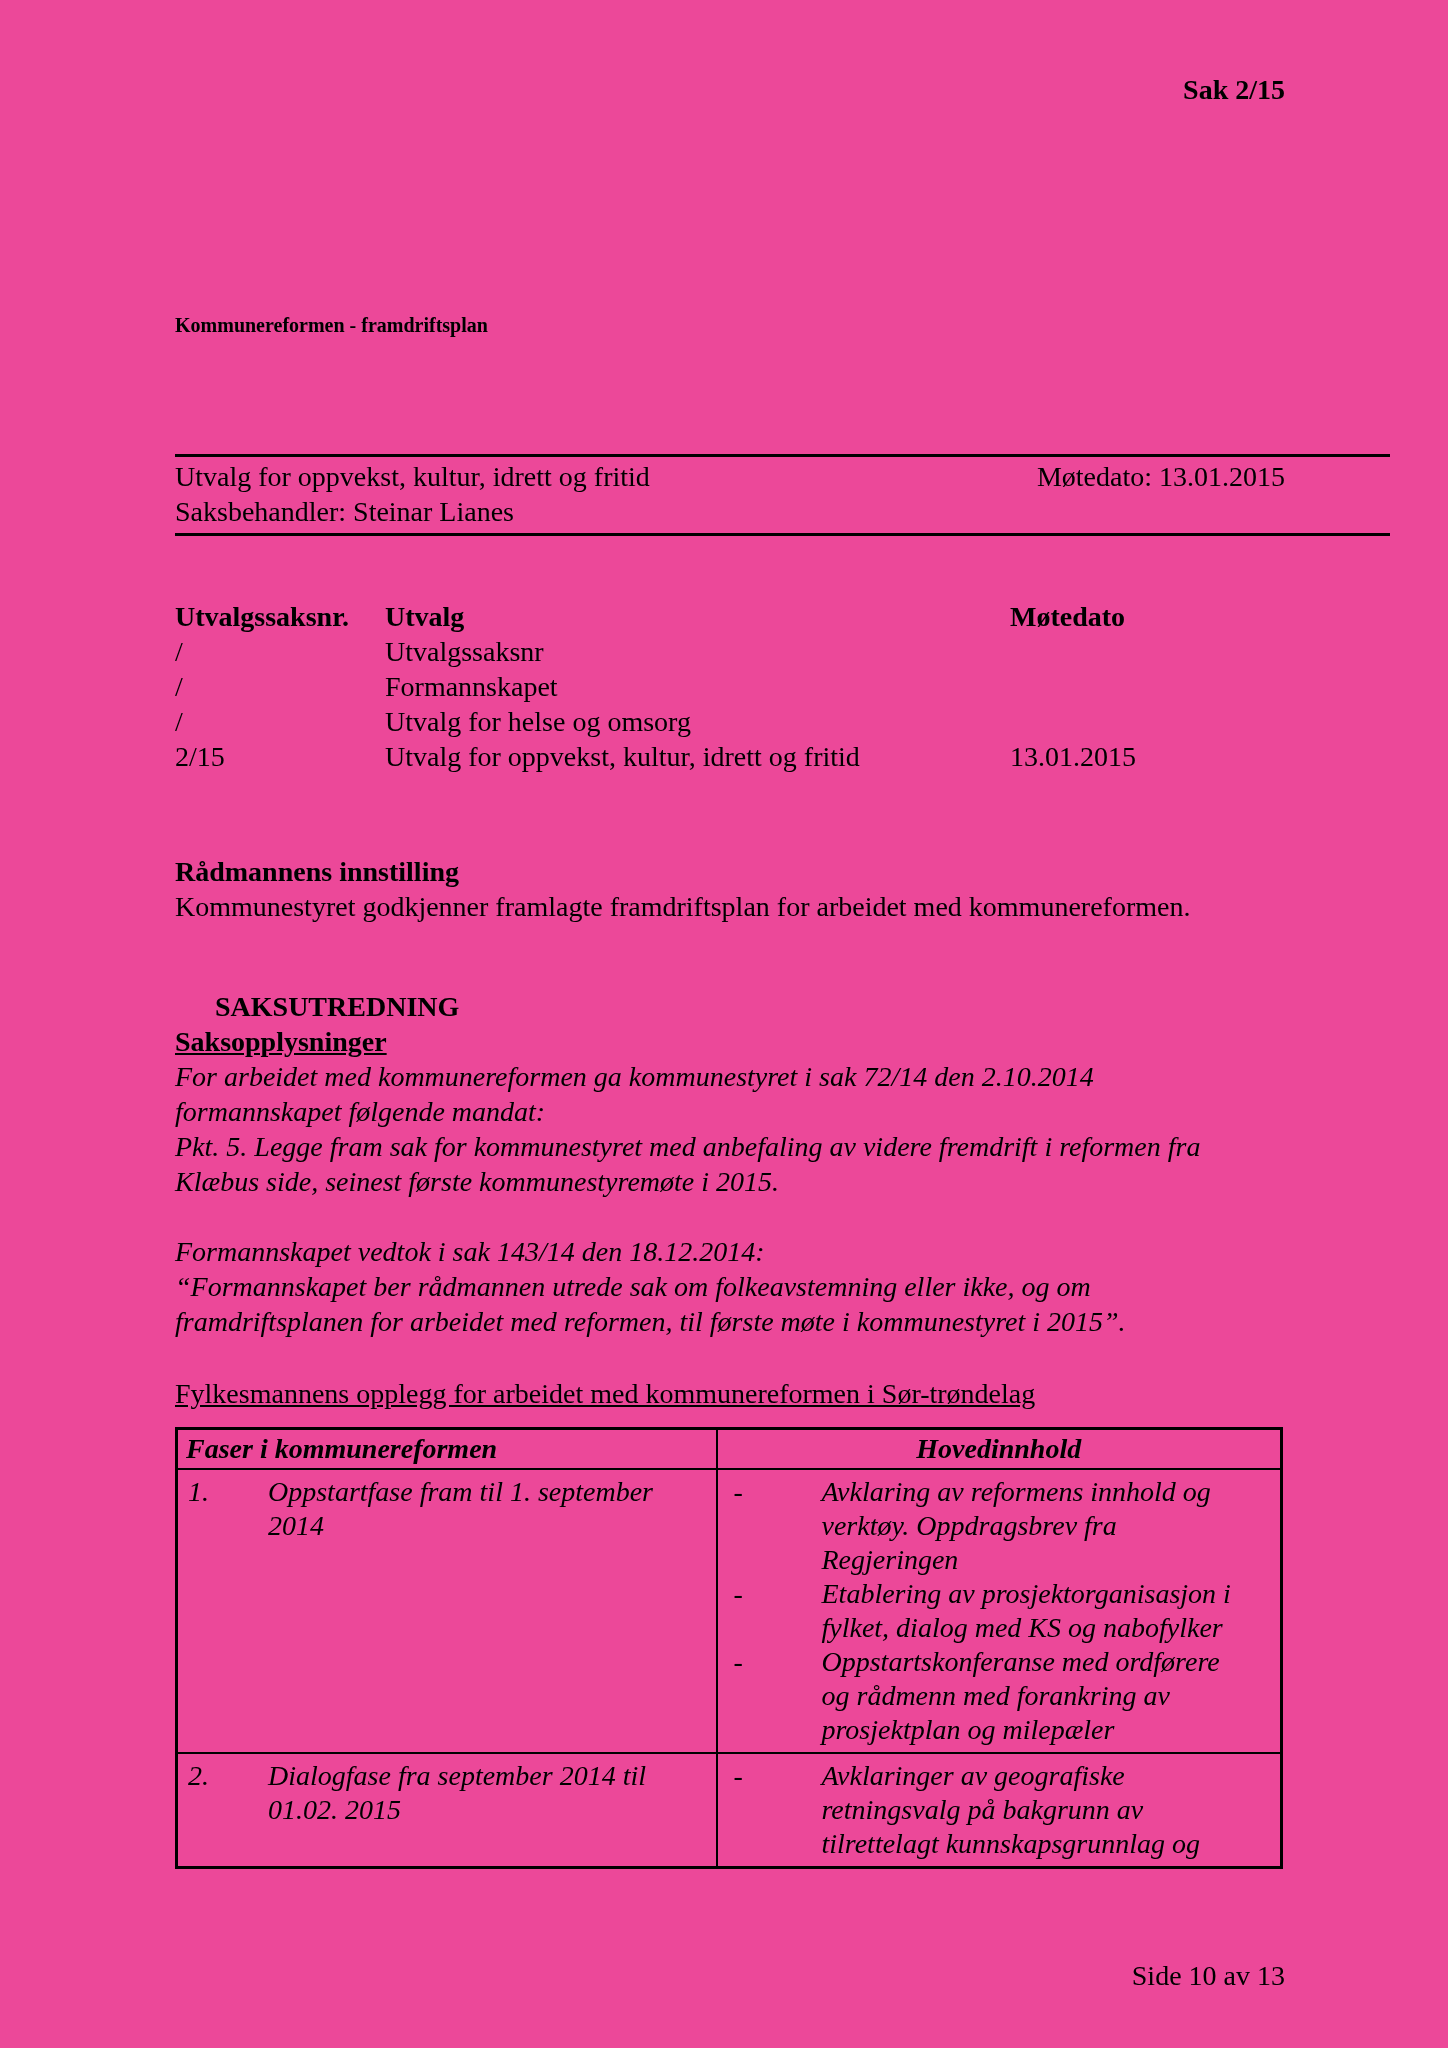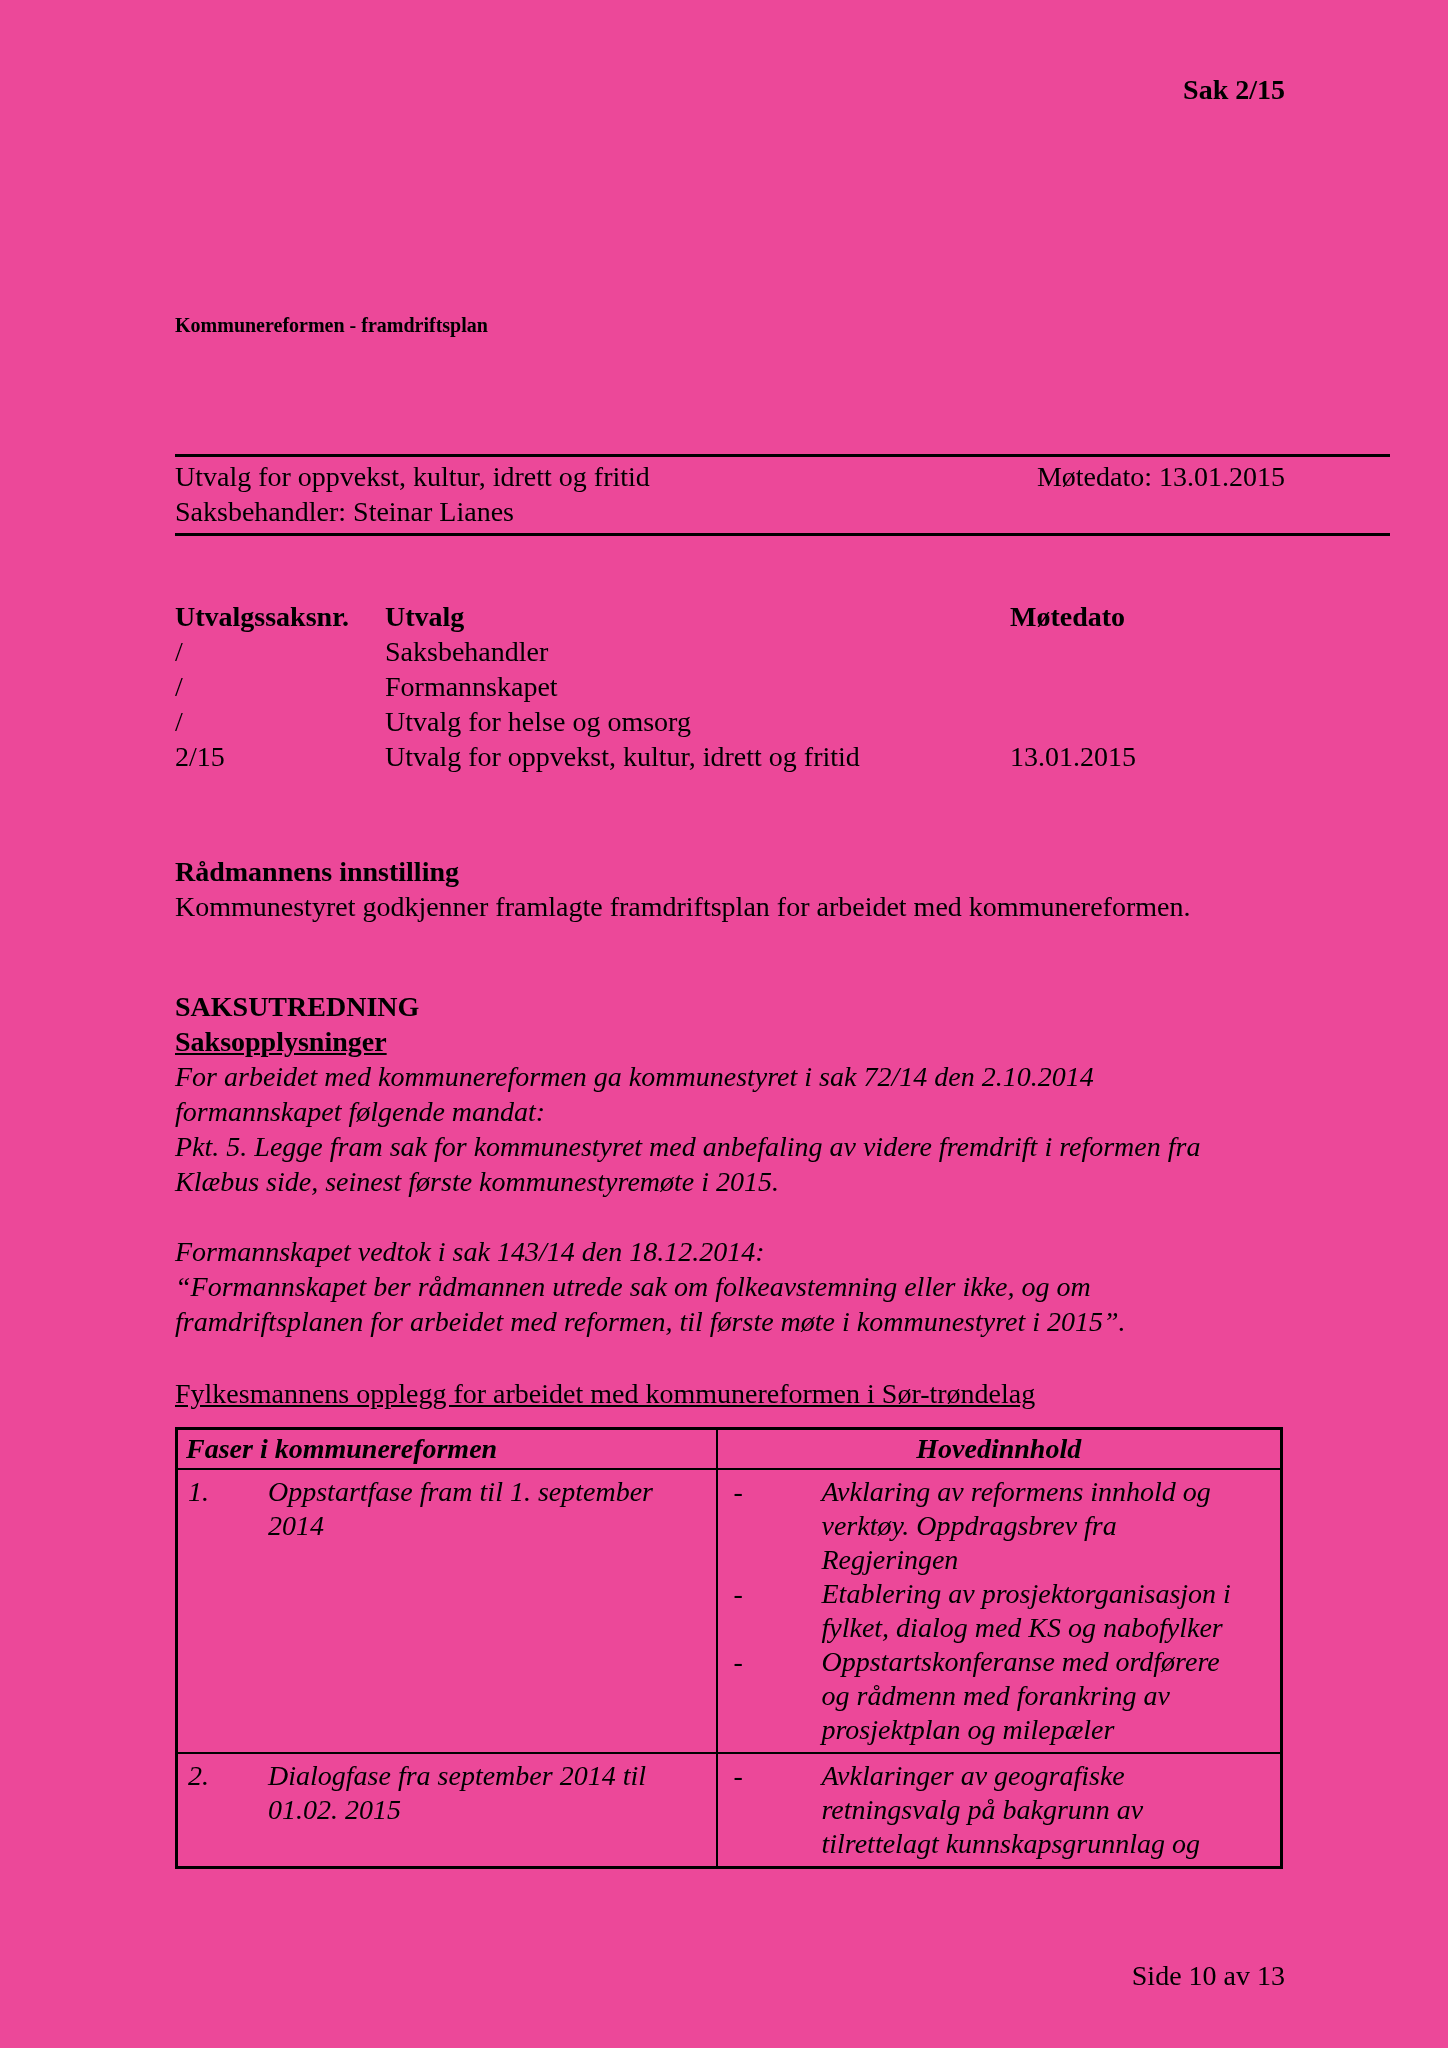--- a/index.html
+++ b/index.html
@@ -90,7 +90,7 @@
     </div>
     <div class="ct-row">
       <span class="ct-c1">/</span>
-      <span class="ct-c2">Saksbehandler</span>
+      <span class="ct-c2">Utvalgssaksnr</span>
       <span class="ct-c3"></span>
     </div>
     <div class="ct-row">

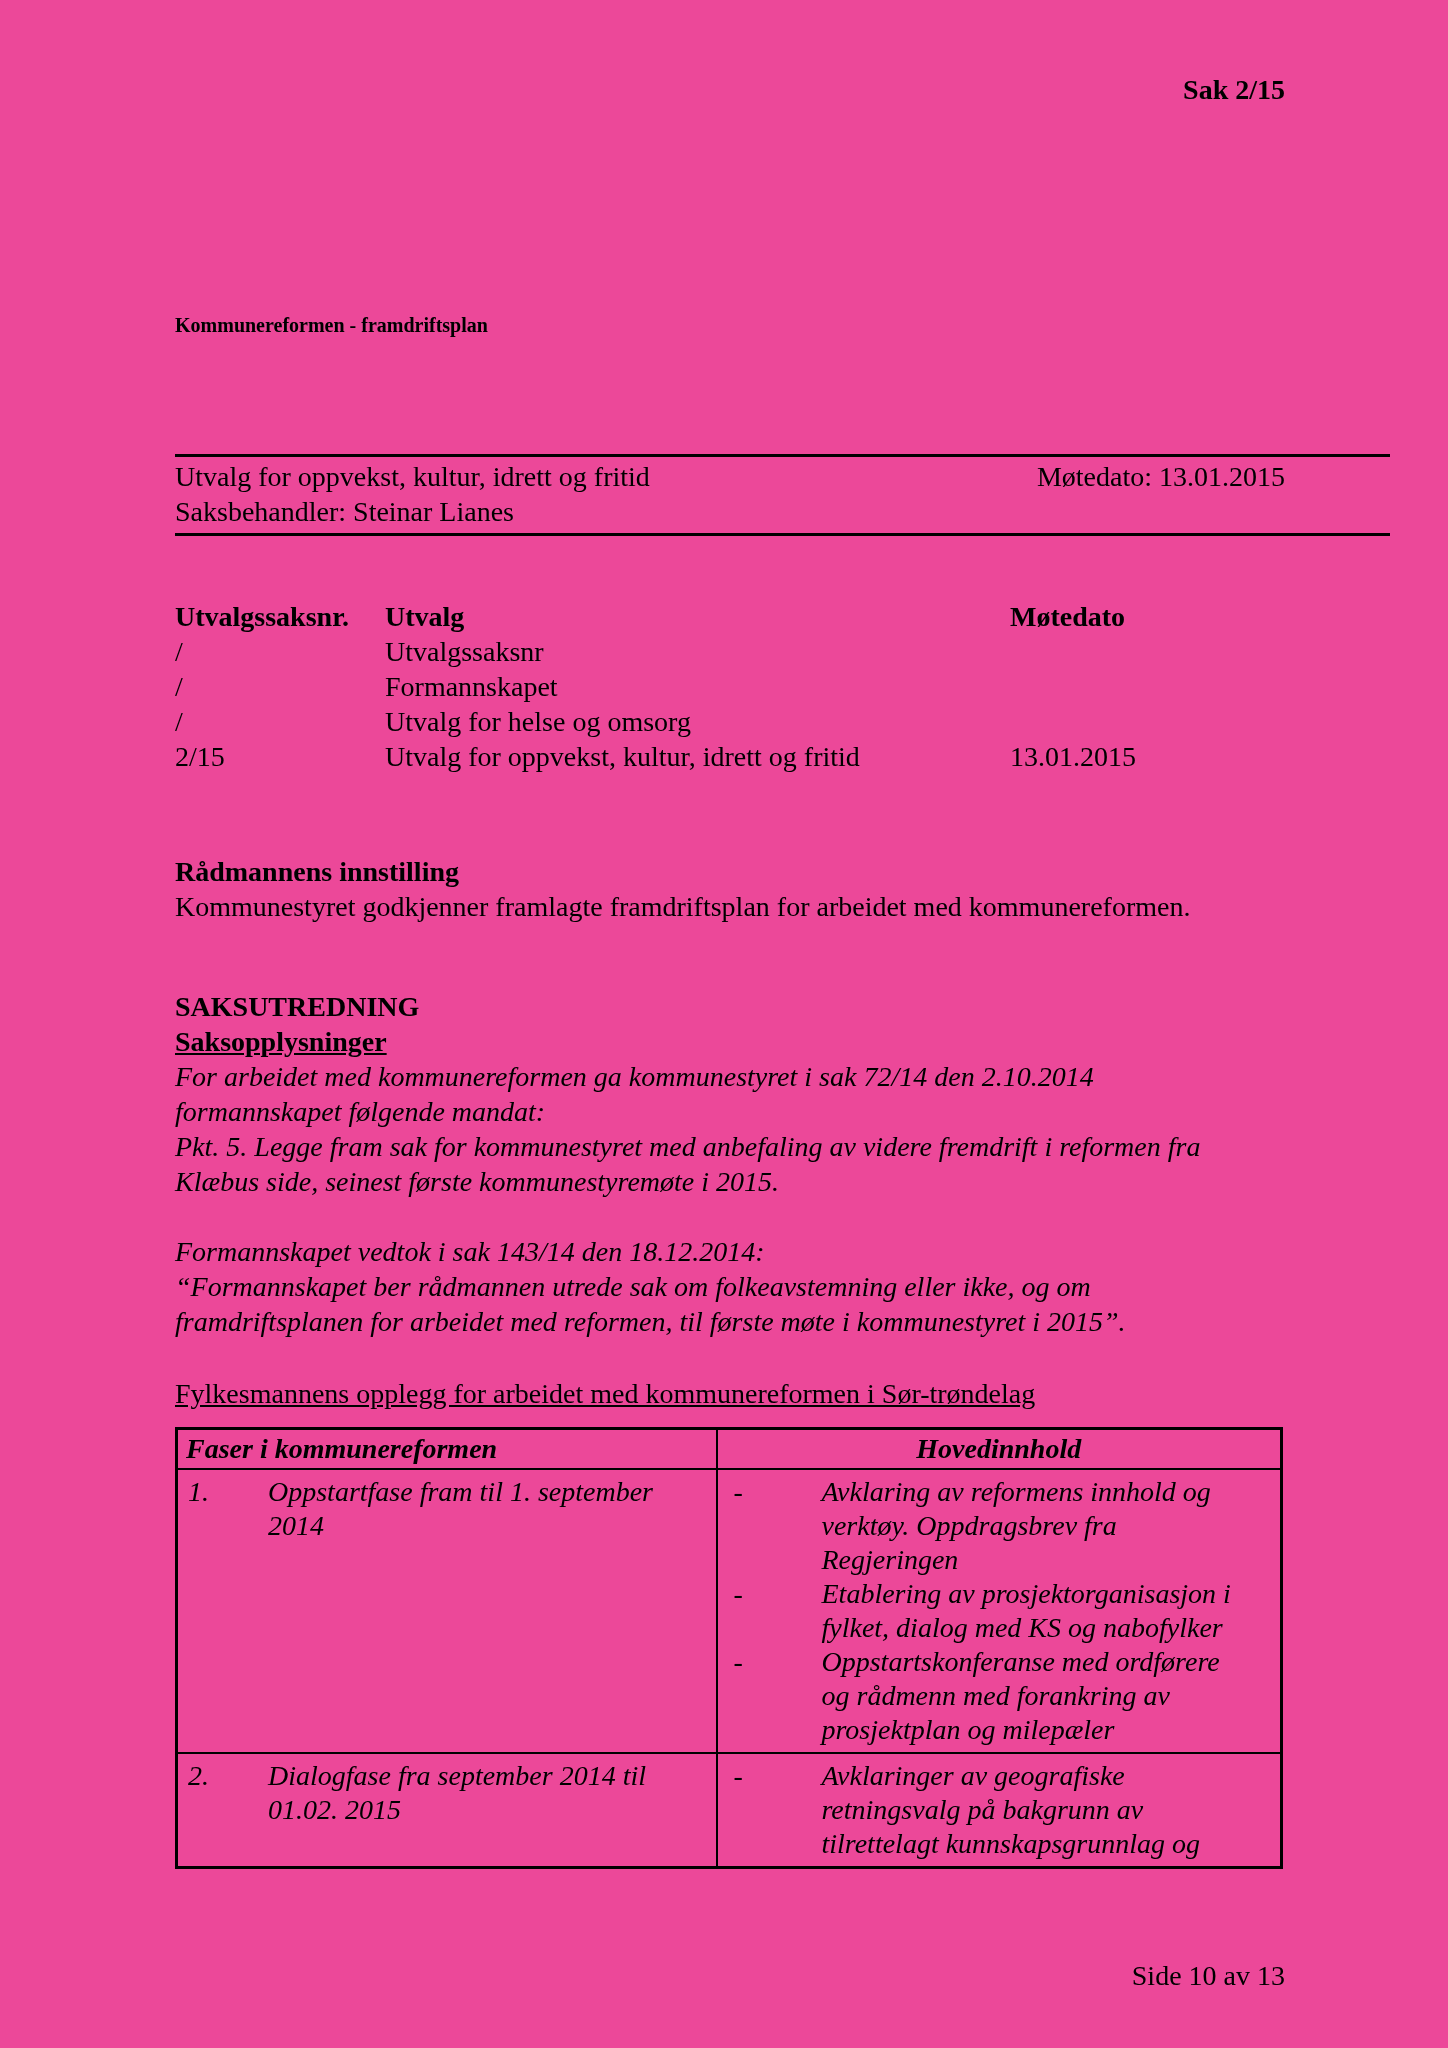--- a/index.html
+++ b/index.html
@@ -32,7 +32,7 @@
 
   .rec-heading { margin-top: 80px; font-weight: bold; line-height: 35px; }
   .rec-body { line-height: 35px; }
-  .sak-heading { margin-top: 65px; font-weight: bold; line-height: 35px; }
+  .sak-heading { margin-top: 65px; font-weight: bold; line-height: 35px; margin-left: 40px; }
   .sub-heading { font-weight: bold; line-height: 35px; text-decoration: underline; }
 
   .para { margin: 0; font-style: italic; line-height: 35px; }

